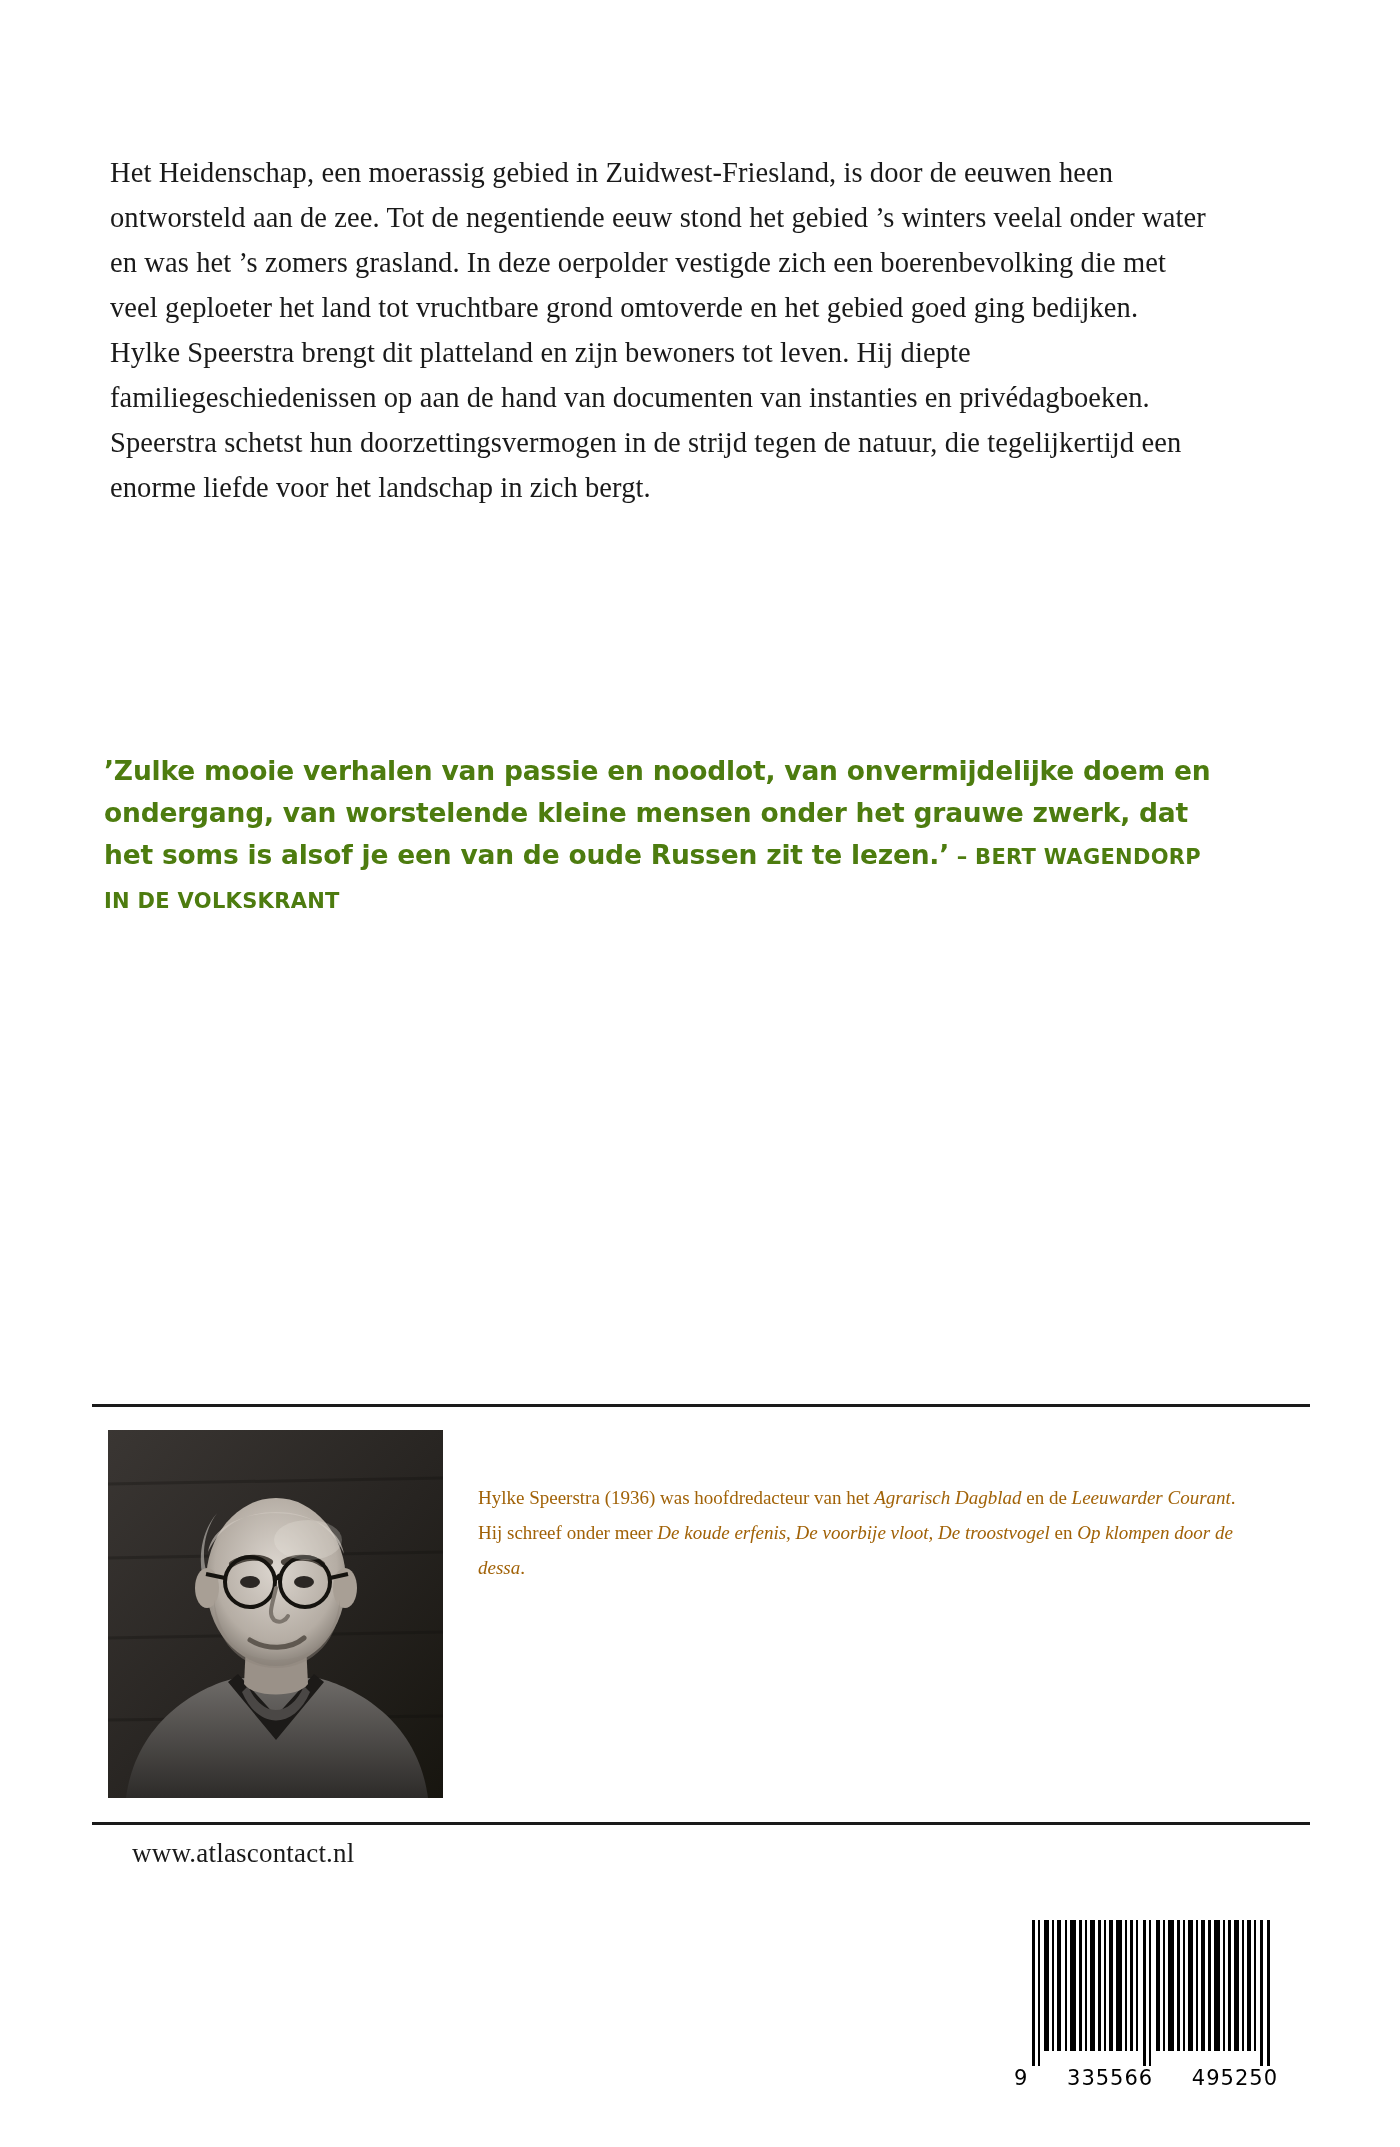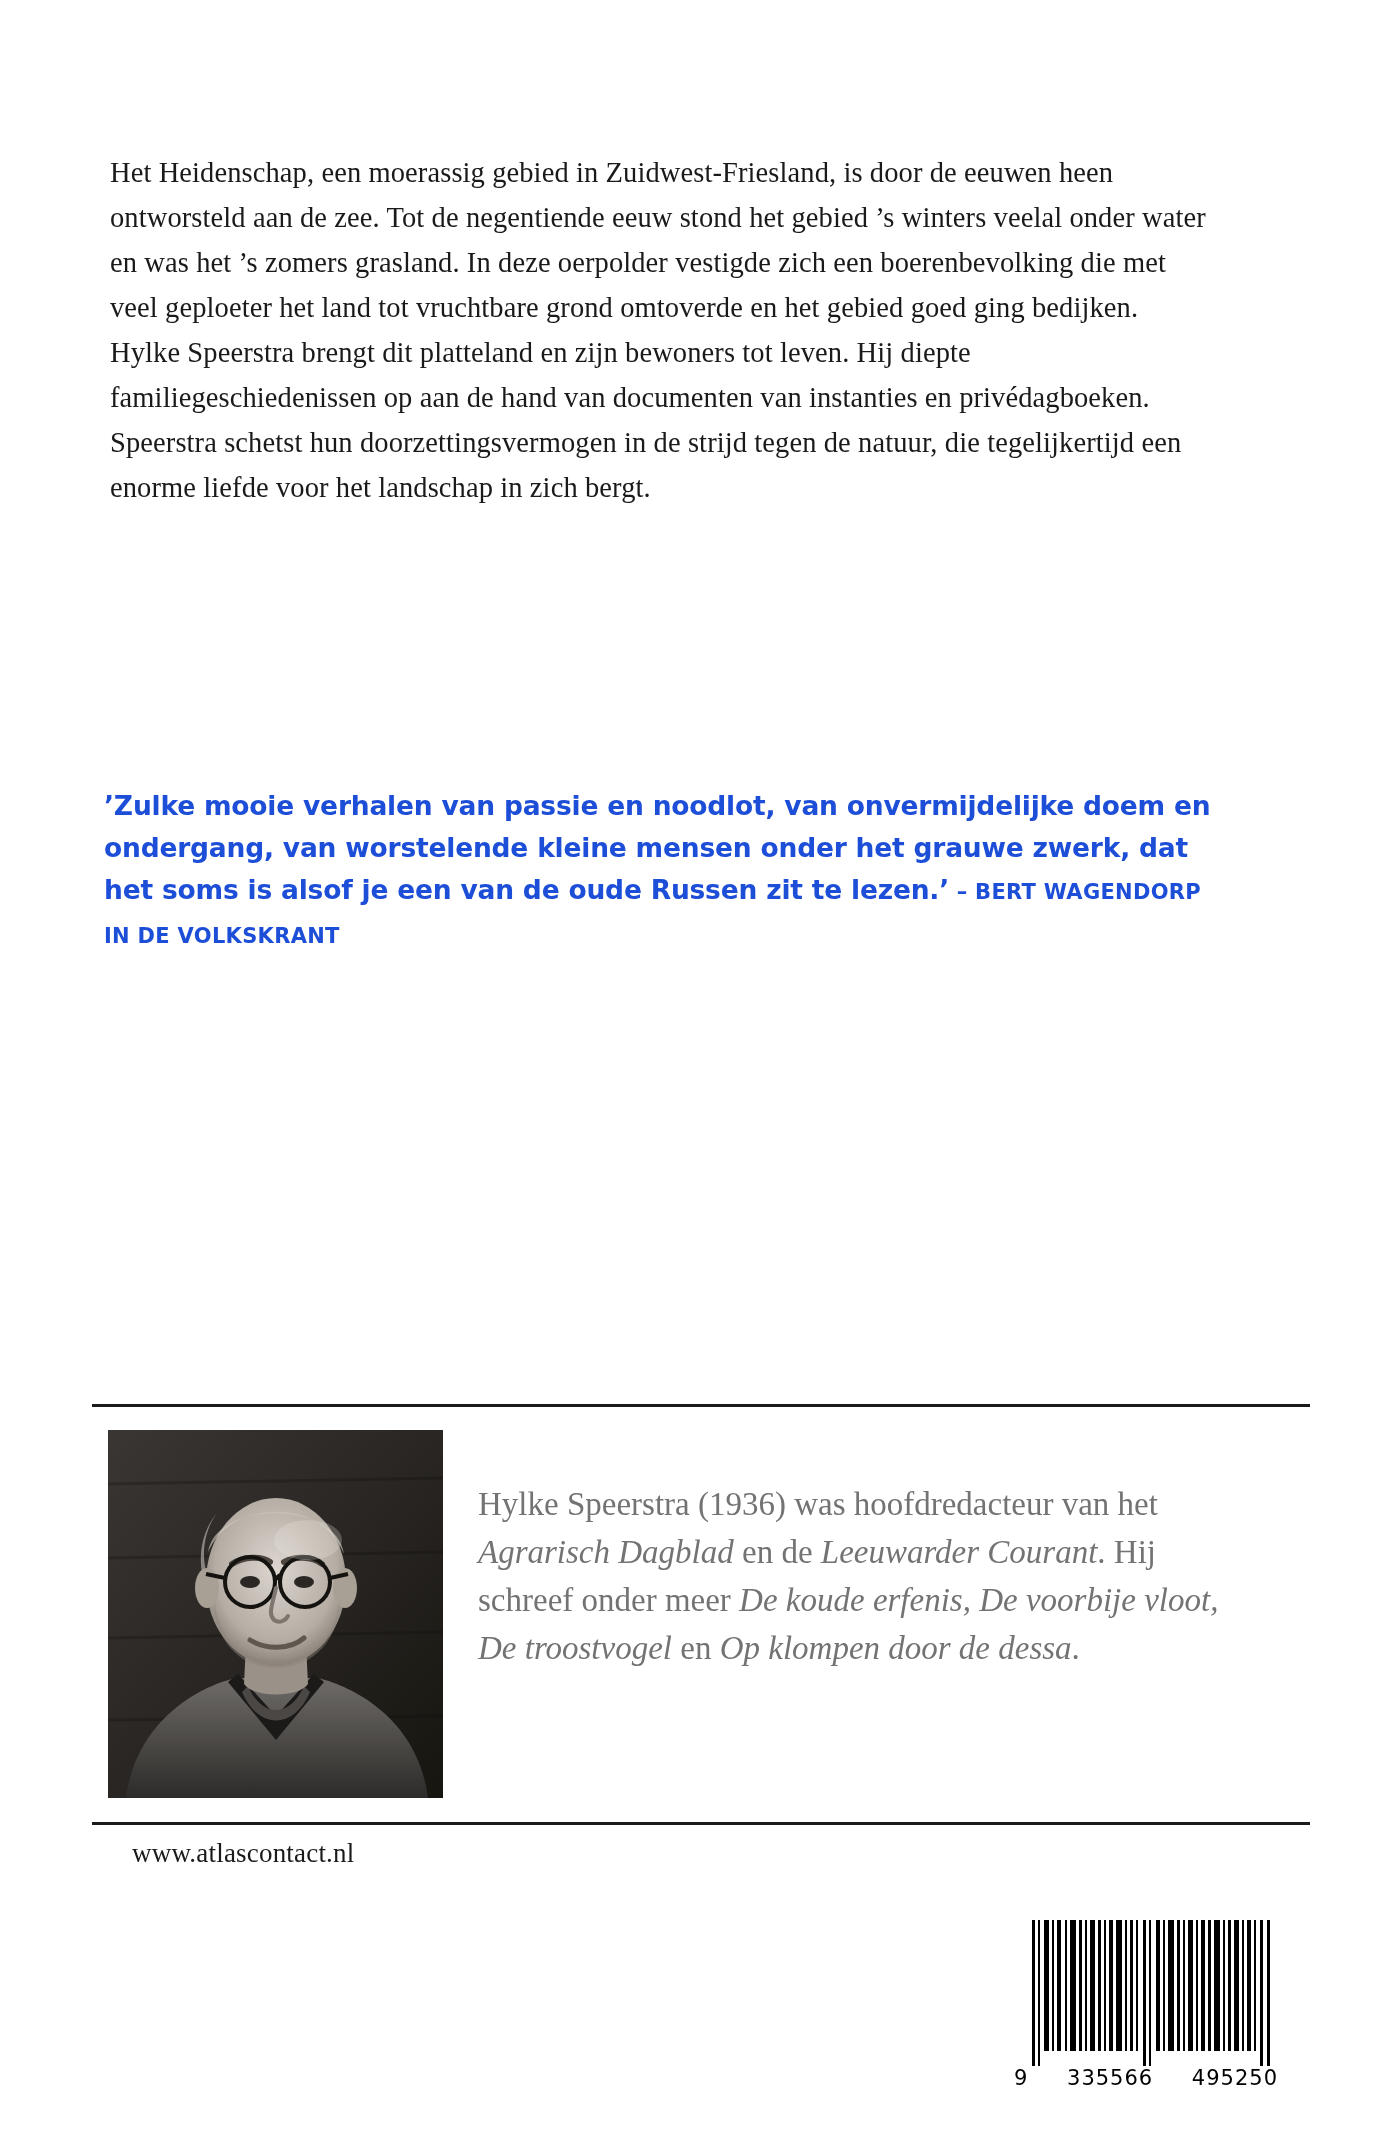--- a/index.html
+++ b/index.html
@@ -41,13 +41,13 @@
   .quote-block {
     position: absolute;
     left: 104px;
-    top: 785px;
+    top: 750px;
     width: 1120px;
     font-family: "DejaVu Sans", sans-serif;
     font-size: 26.5px;
     font-weight: 700;
     line-height: 42px;
-    color: #1d4ed8;
+    color: #4d7c0f;
     letter-spacing: -0.2px;
   }
   .quote-attrib {

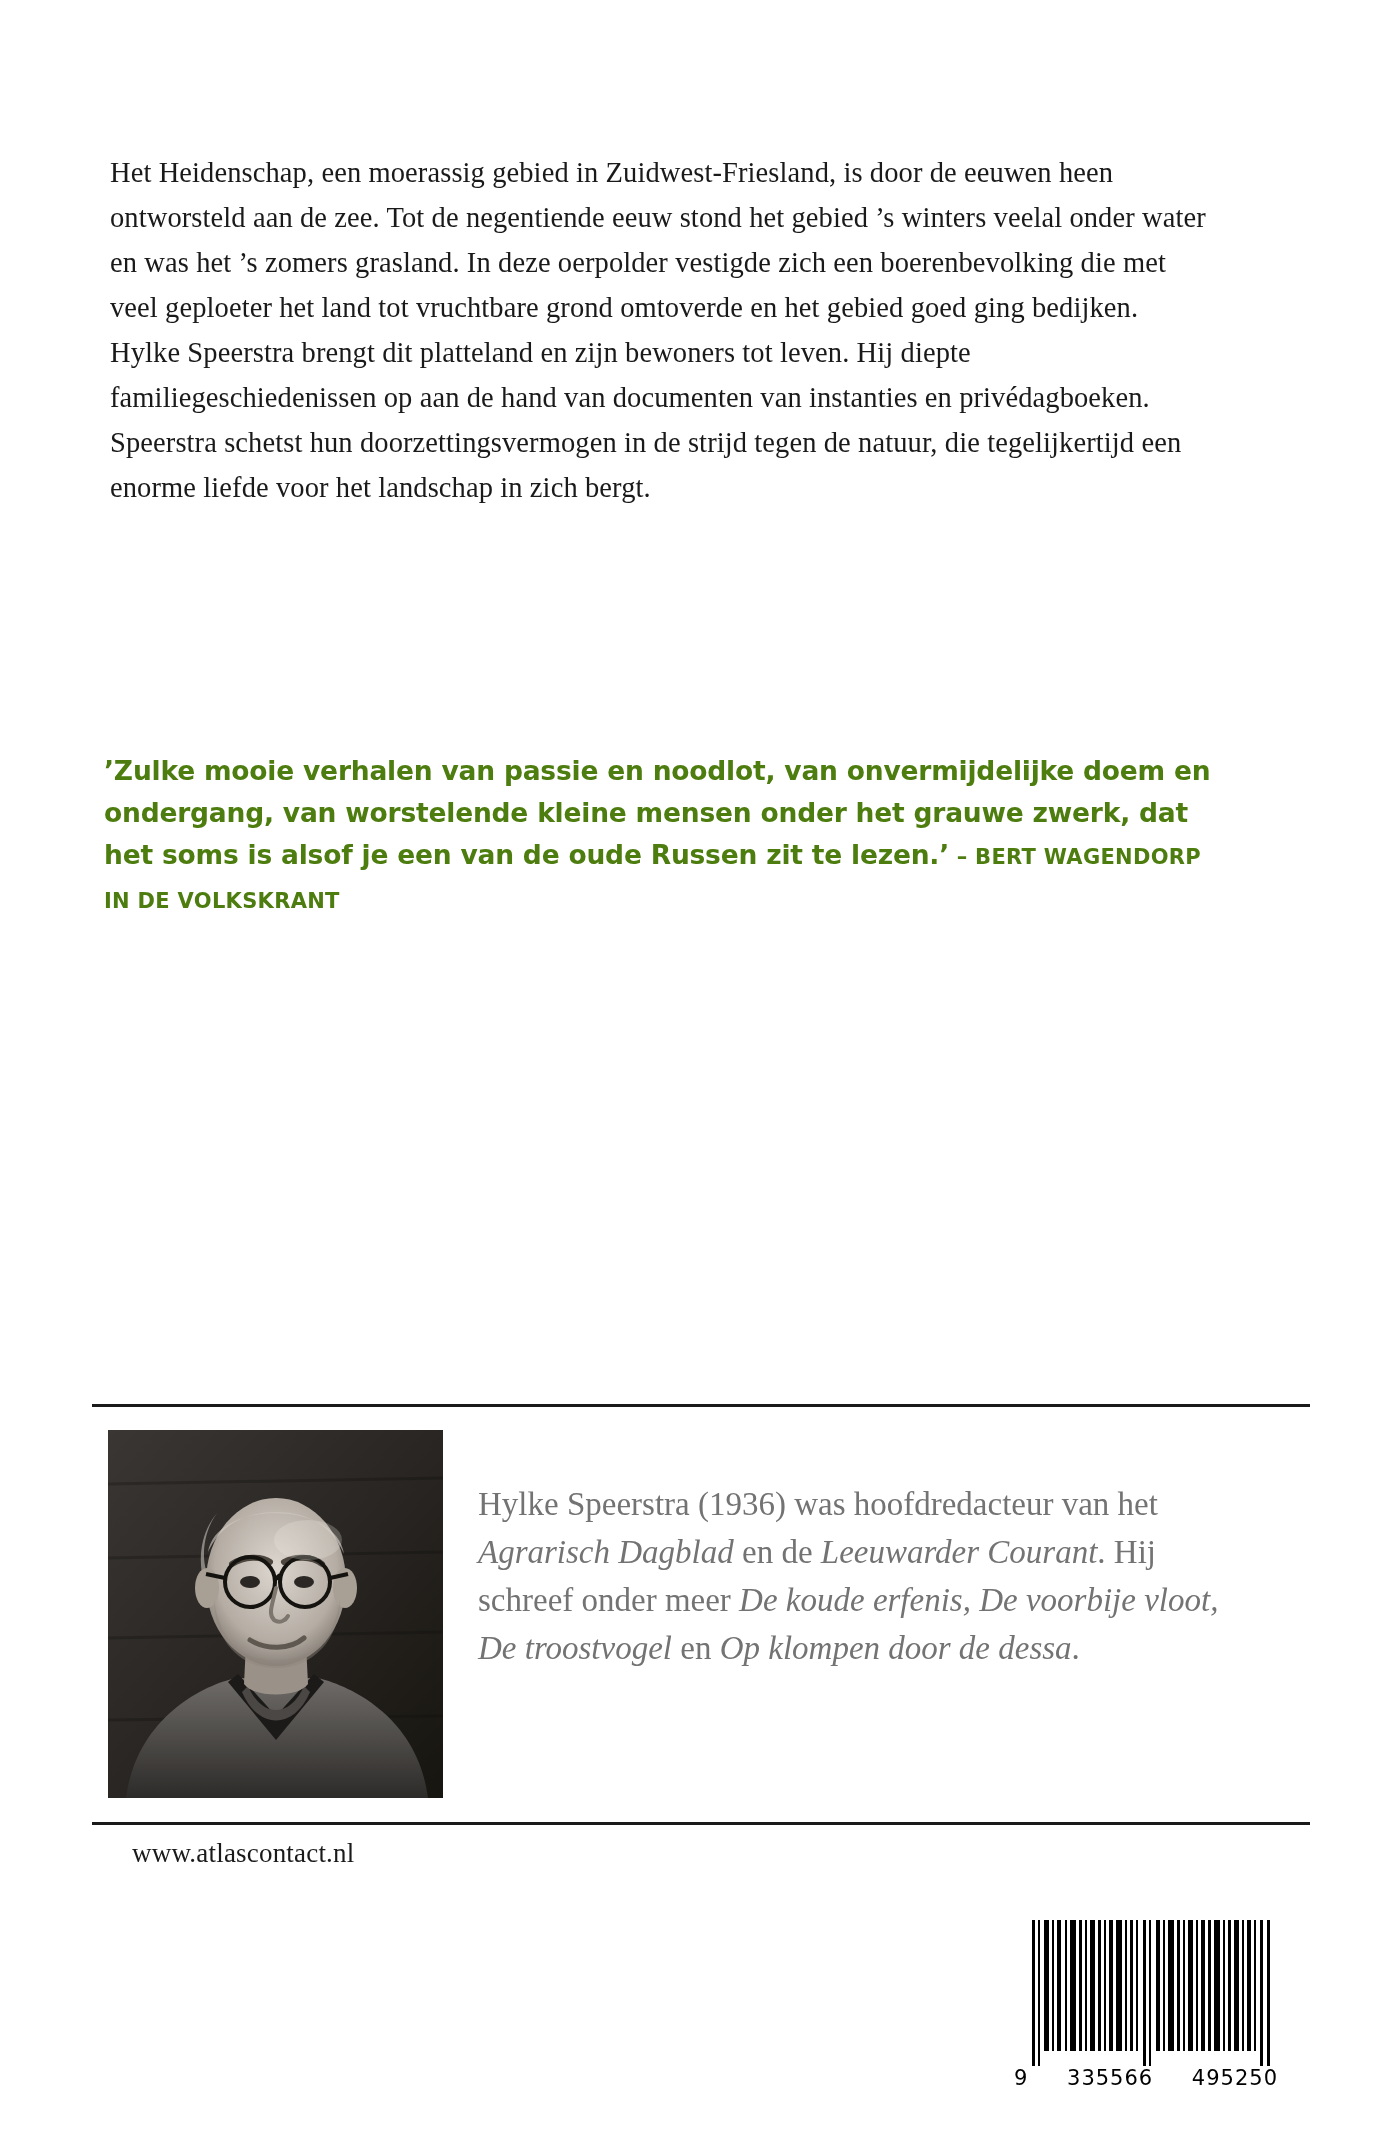--- a/index.html
+++ b/index.html
@@ -86,9 +86,9 @@
     top: 1480px;
     width: 760px;
     font-family: "Liberation Serif", serif;
-    font-size: 33px;
-    line-height: 48px;
-    color: #737373;
+    font-size: 19px;
+    line-height: 35px;
+    color: #a16207;
   }
   .author-bio i { font-style: italic; }
 

